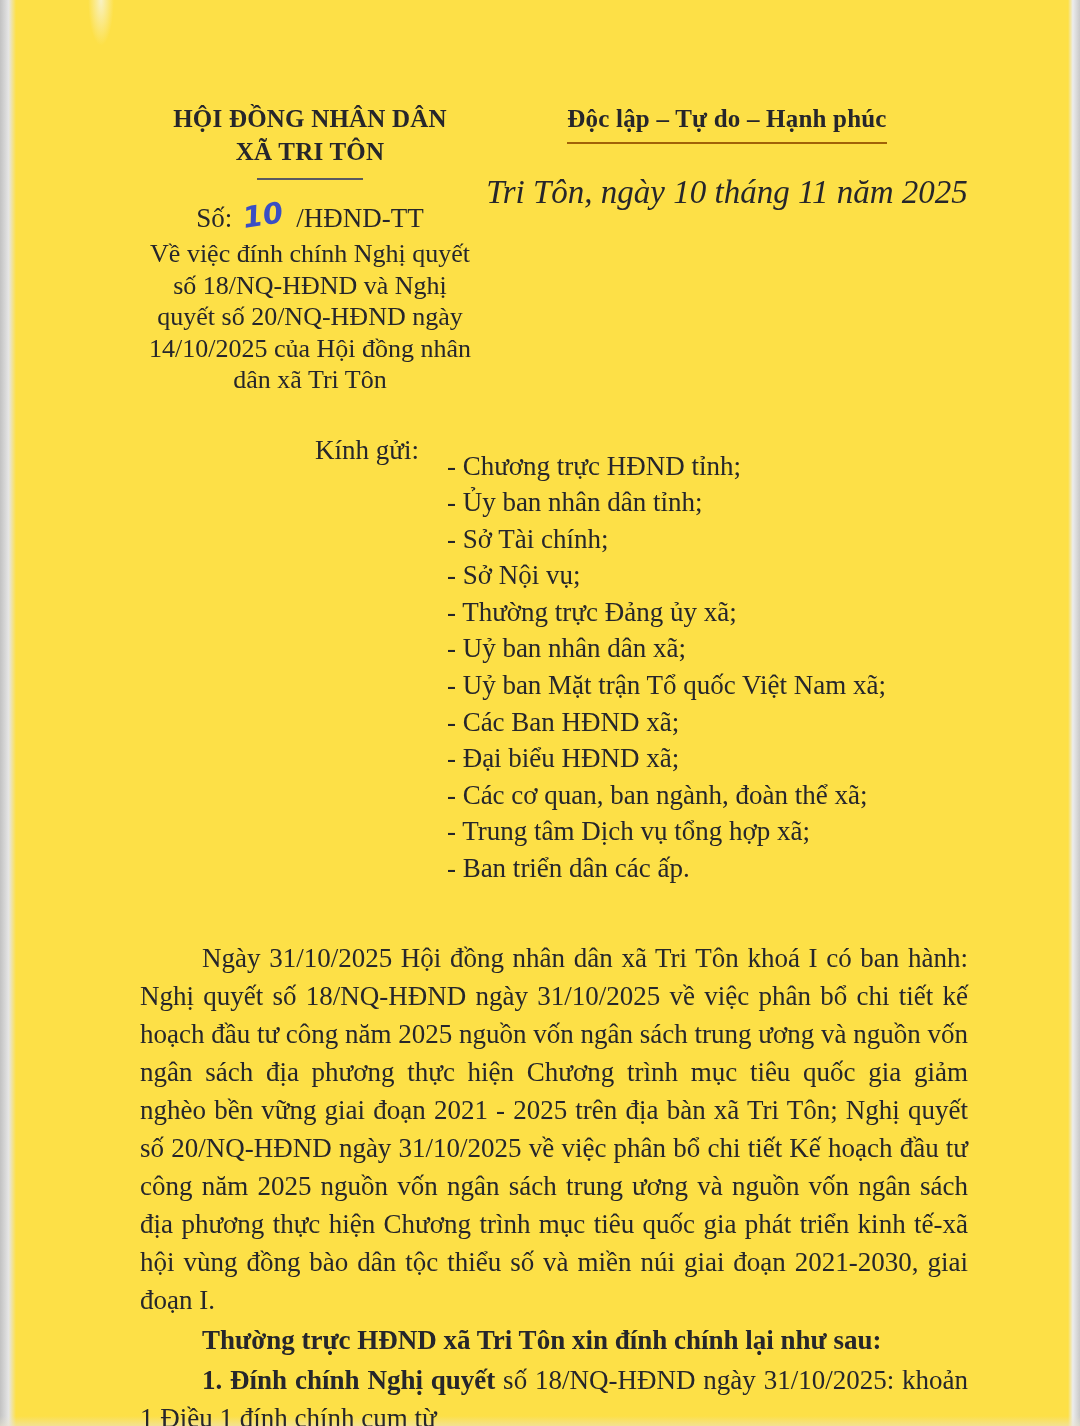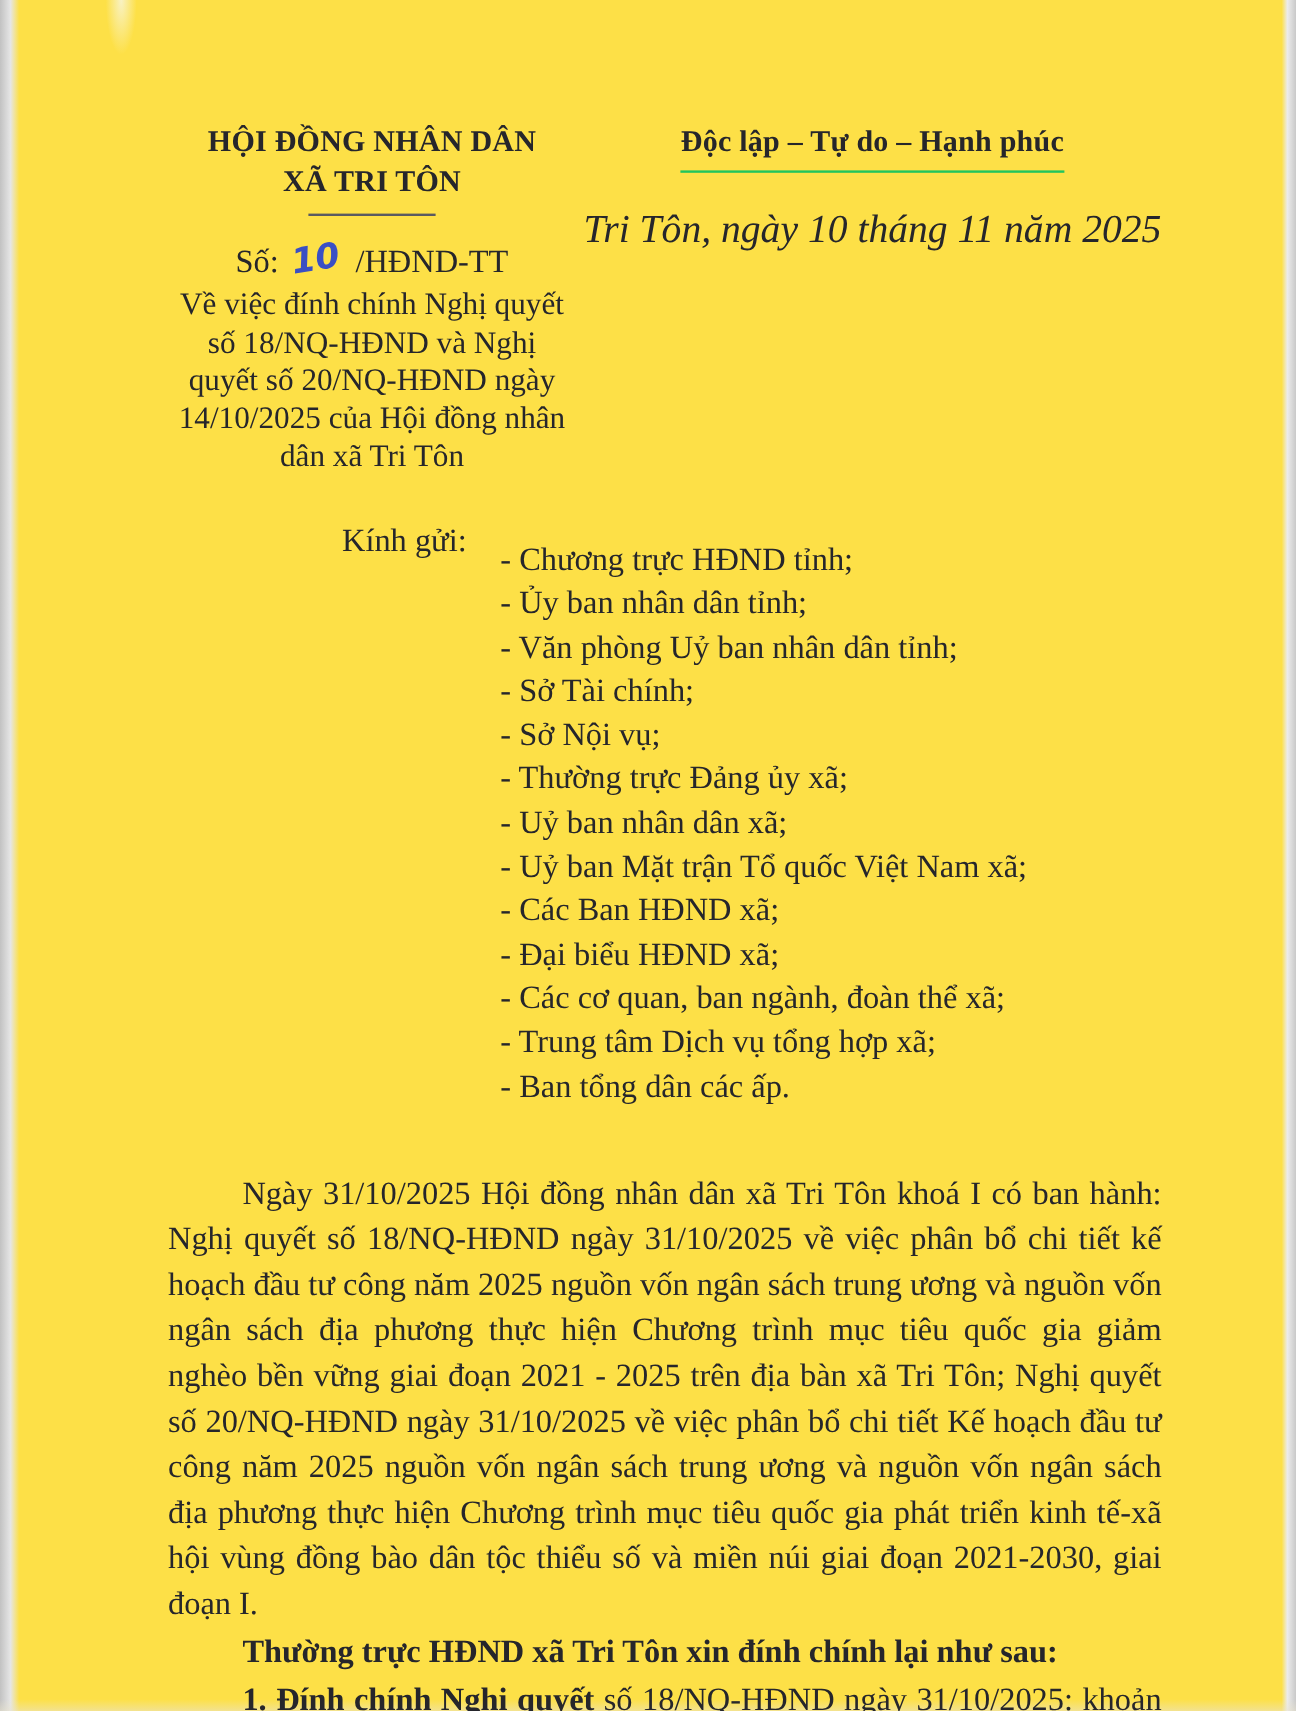--- a/index.html
+++ b/index.html
@@ -48,7 +48,7 @@
     width: 106px; height: 0; border-top: 2px solid #5a5a60;
     margin: 10px auto 0 auto;
   }
-  .motto-wrap { display: inline-block; border-bottom: 2px solid #22c55e; padding-bottom: 7px; font-family: Liberation Serif, serif; }
+  .motto-wrap { display: inline-block; border-bottom: 2px solid #a16207; padding-bottom: 7px; font-family: Liberation Serif, serif; }
   .doc-number {
     margin-top: 20px; font-size: 27px; line-height: 34px; white-space: nowrap;
   }

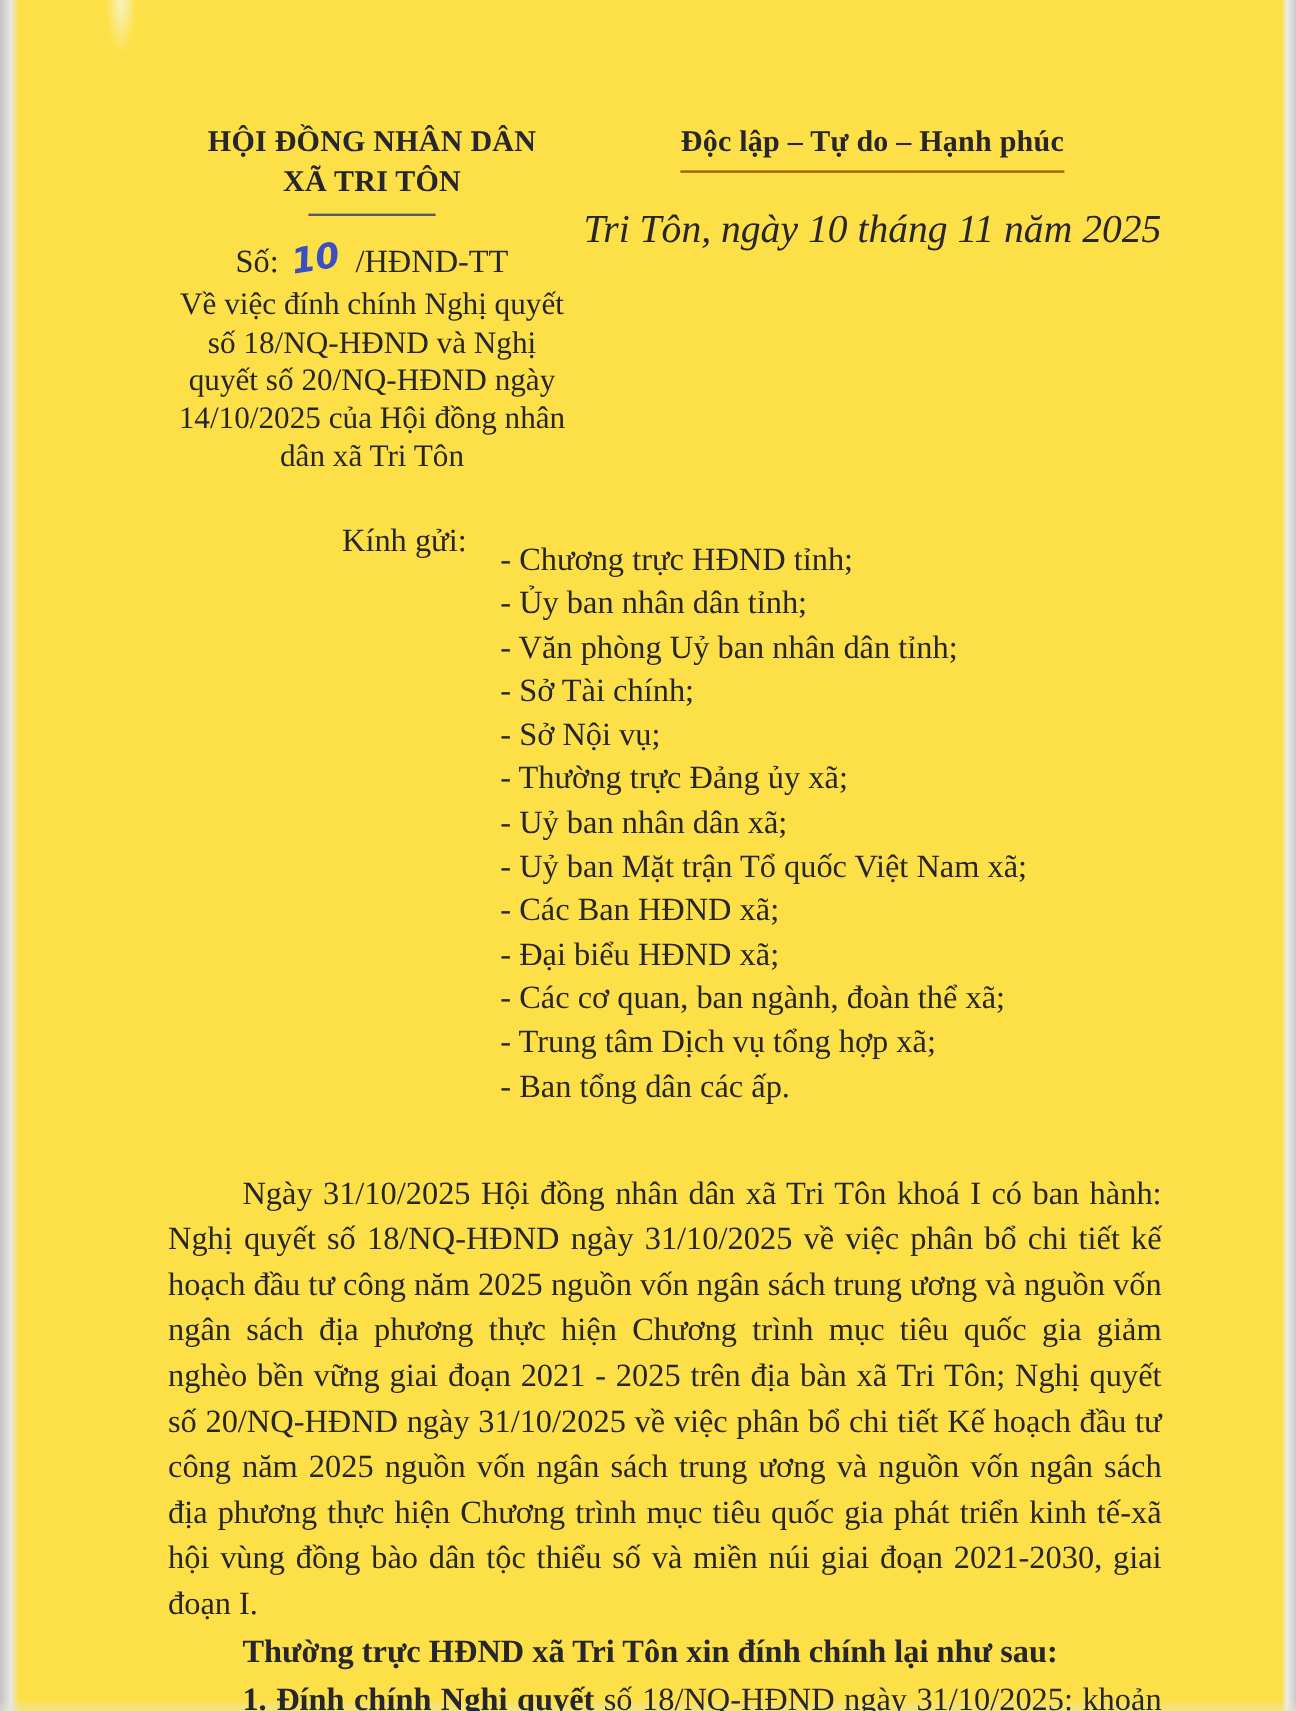--- a/index.html
+++ b/index.html
@@ -71,7 +71,7 @@
     margin-top: 36px; display: flex; align-items: flex-start;
     padding-left: 145px;
   }
-  .recipients-label { font-size: 27px; line-height: 36px; flex: 0 0 auto; }
+  .recipients-label { font-size: 27px; line-height: 36px; flex: 0 0 auto; margin-left: 30px; }
   .recipients-list { list-style: none; margin-left: 28px; margin-top: 16px; }
   .recipients-list li { font-size: 27px; line-height: 36.6px; white-space: nowrap; }
   .body-text { margin-top: 52px; }

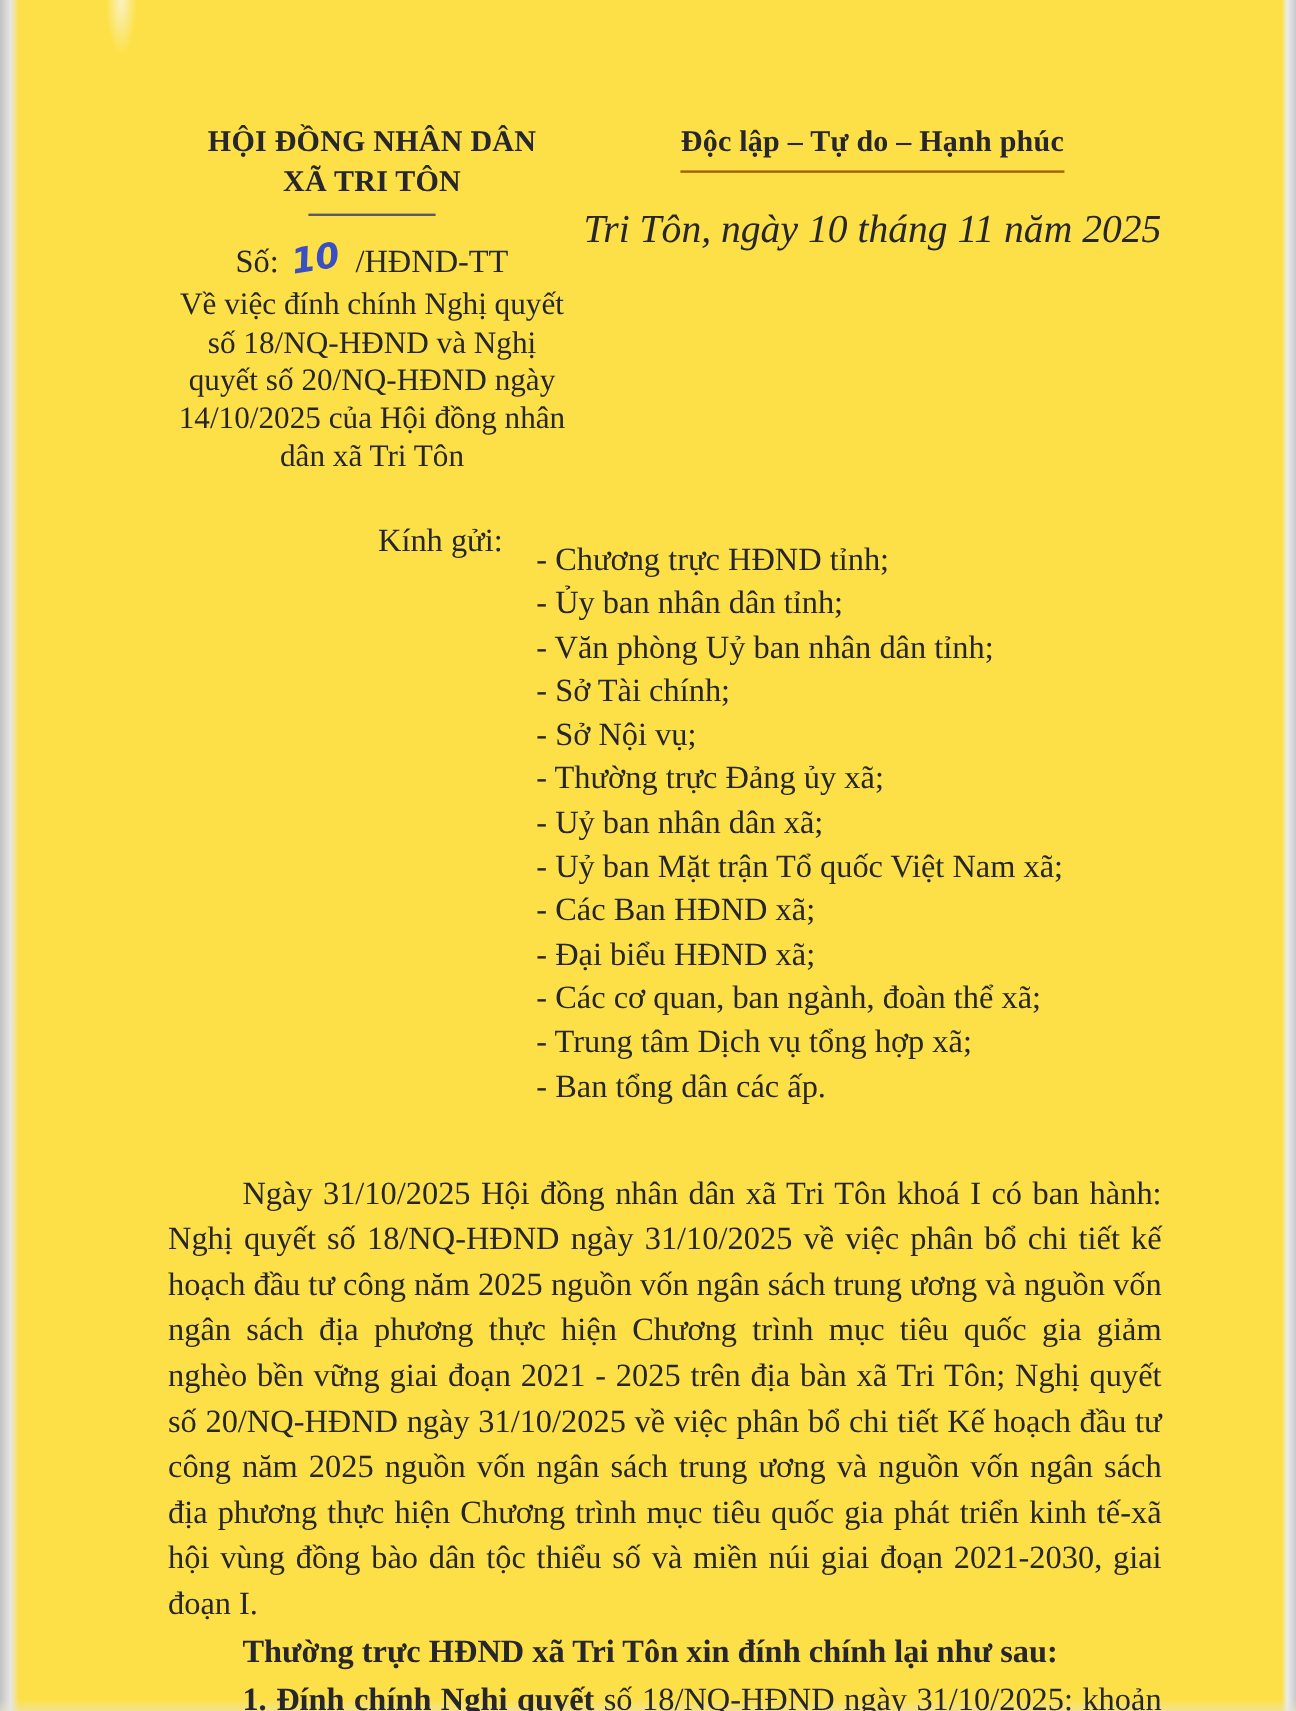--- a/index.html
+++ b/index.html
@@ -120,7 +120,6 @@
       <ul class="recipients-list">
         <li>- Chương trực HĐND tỉnh;</li>
         <li>- Ủy ban nhân dân tỉnh;</li>
-        <li>- Văn phòng Uỷ ban nhân dân tỉnh;</li>
         <li>- Sở Tài chính;</li>
         <li>- Sở Nội vụ;</li>
         <li>- Thường trực Đảng ủy xã;</li>

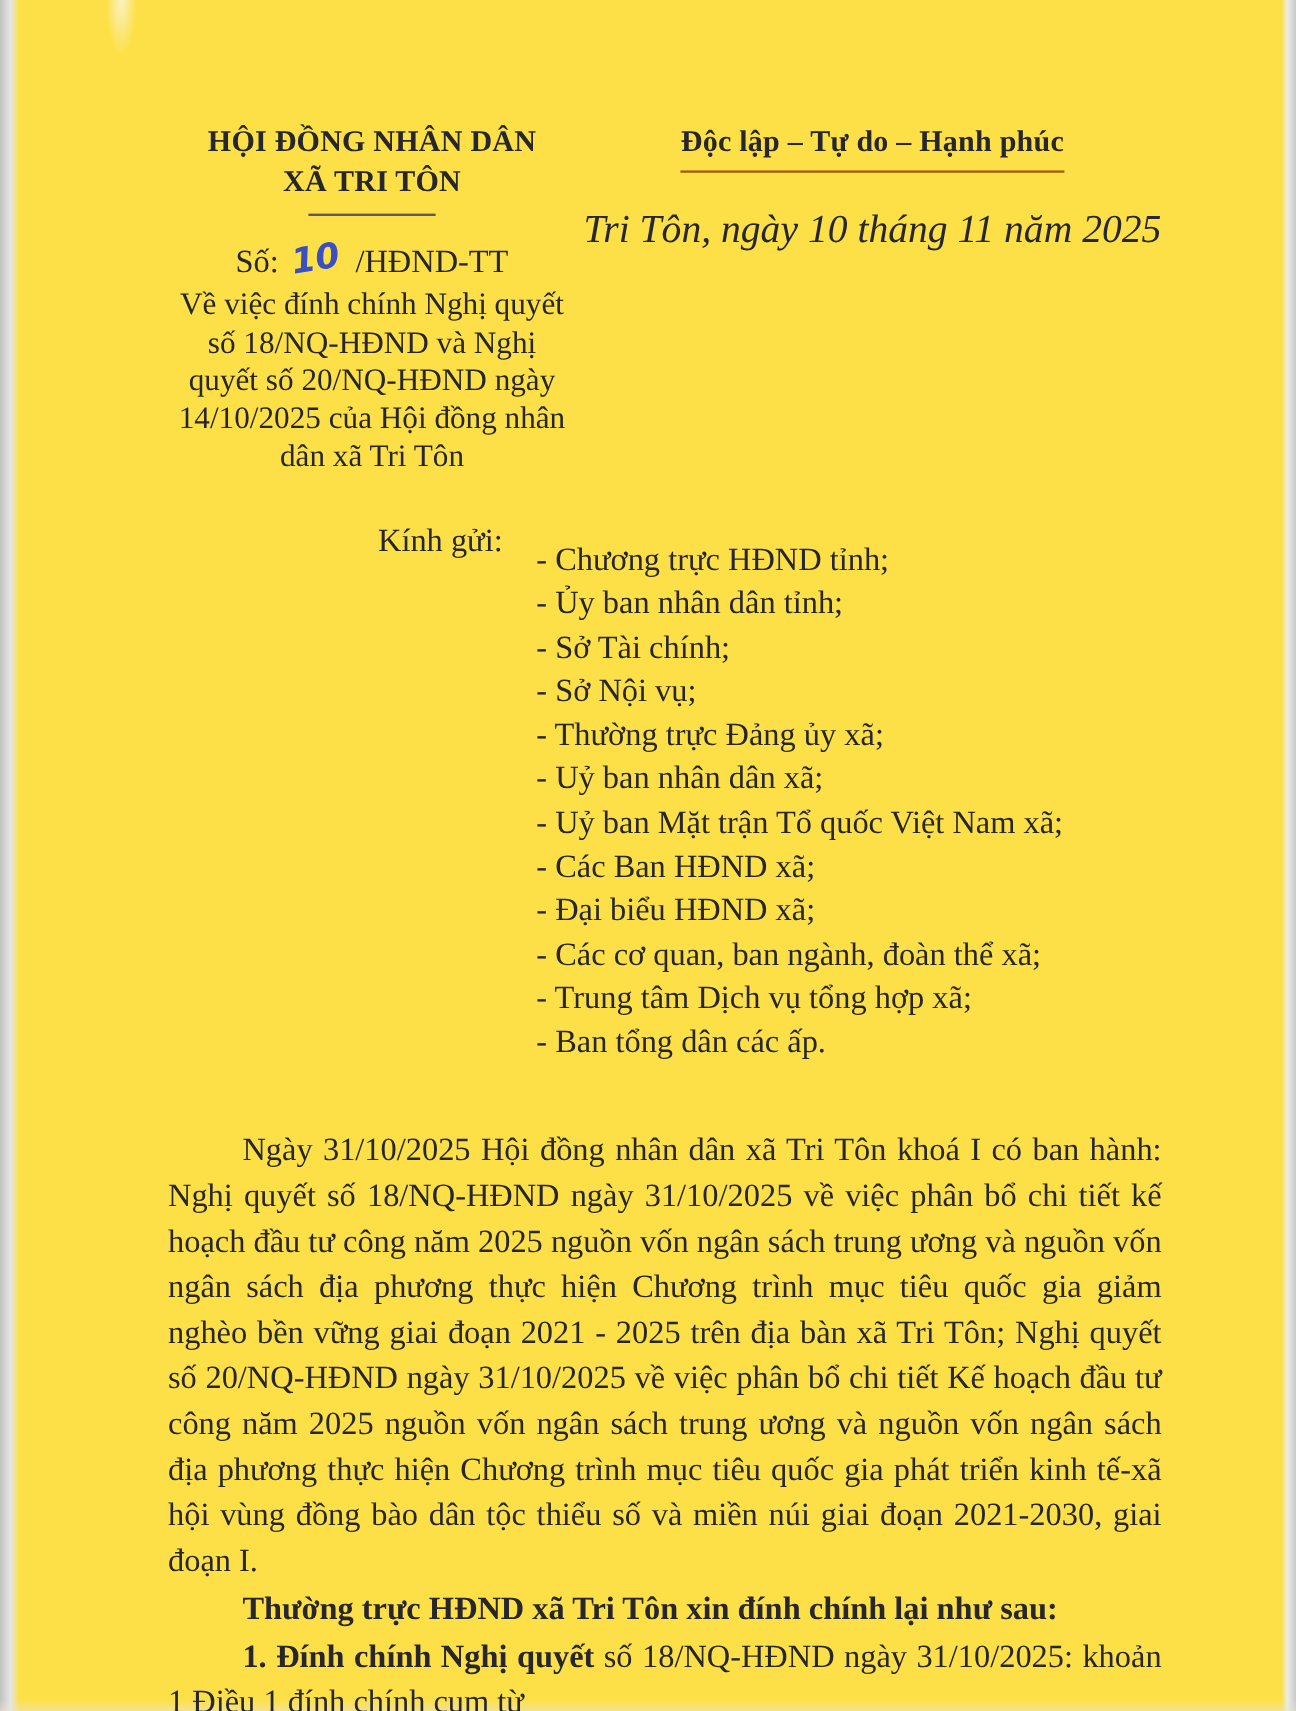--- a/index.html
+++ b/index.html
@@ -129,7 +129,7 @@
         <li>- Đại biểu HĐND xã;</li>
         <li>- Các cơ quan, ban ngành, đoàn thể xã;</li>
         <li>- Trung tâm Dịch vụ tổng hợp xã;</li>
-        <li>- Ban tổng dân các ấp.</li>
+        <li>- Ban triển dân các ấp.</li>
       </ul>
     </div>
 

